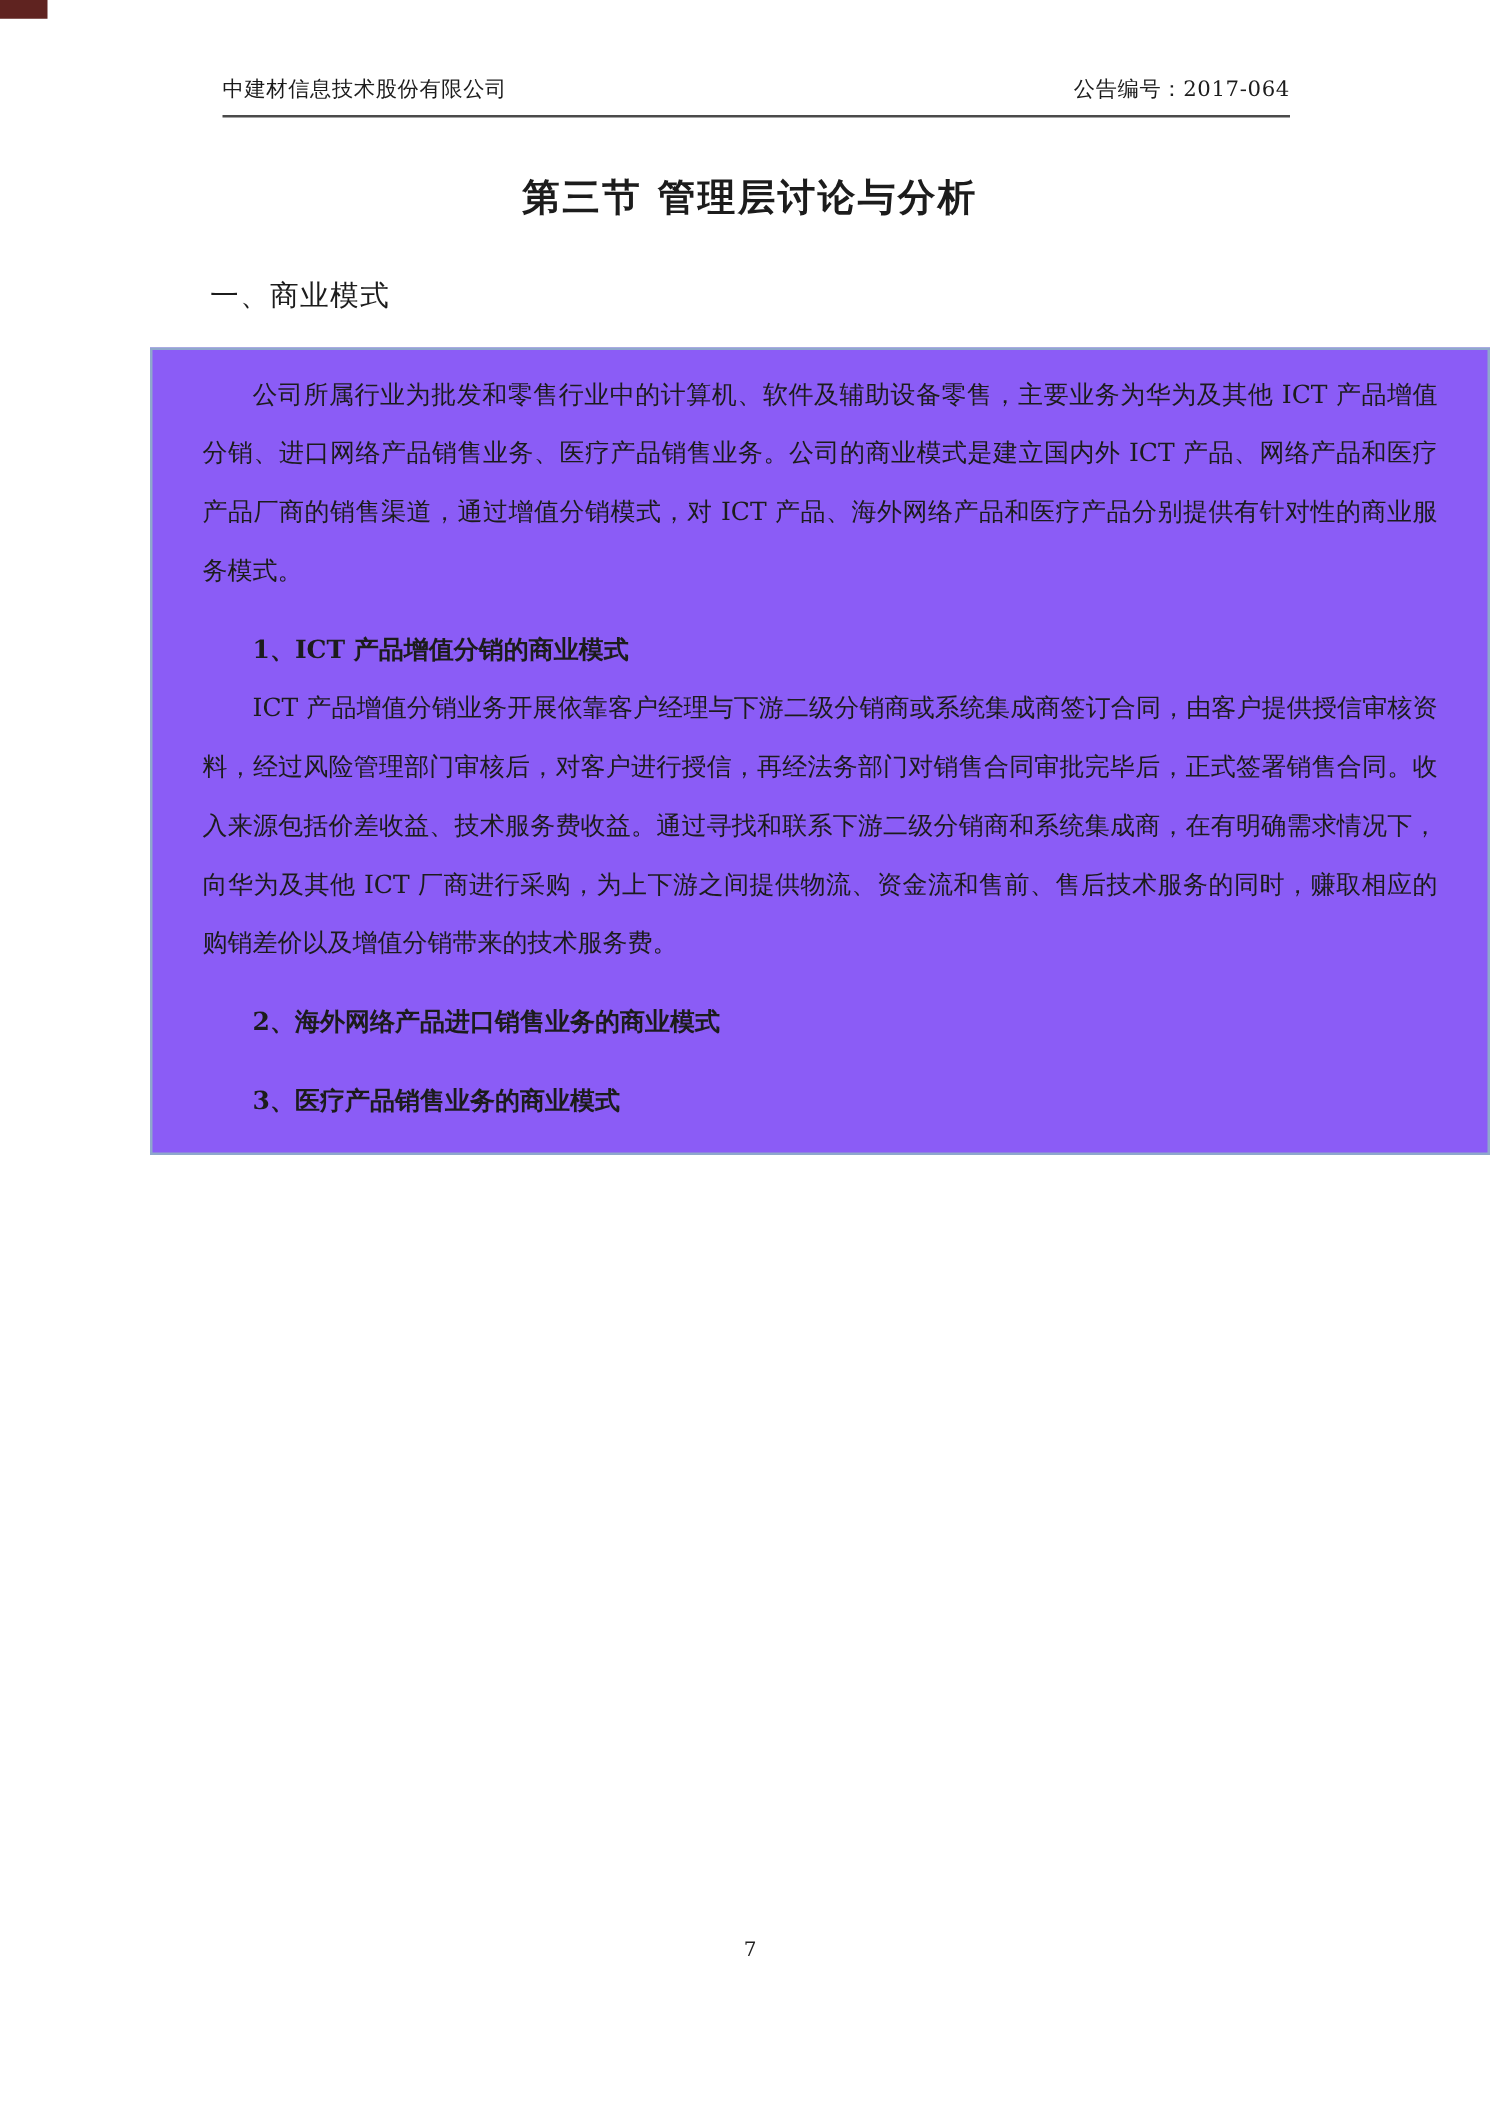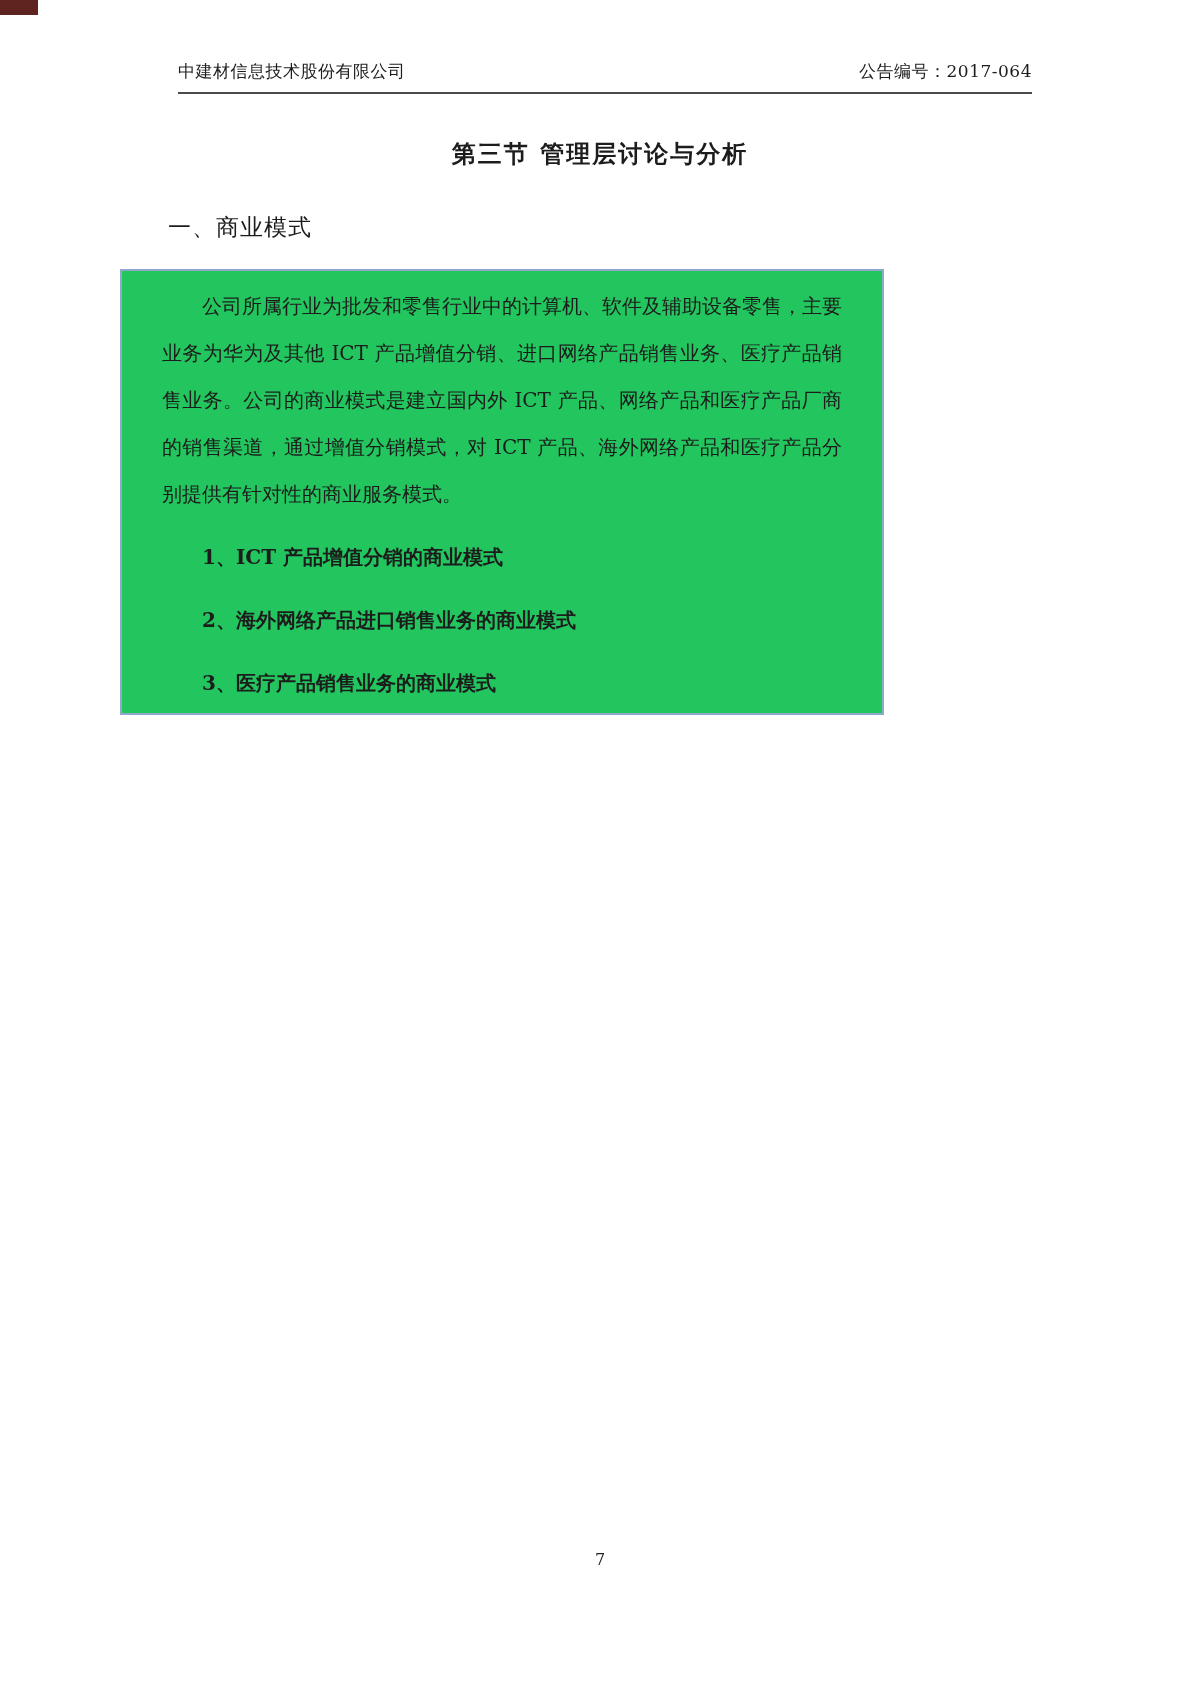--- a/index.html
+++ b/index.html
@@ -32,7 +32,7 @@
   .doc-title {
     margin-top: 44px;
     text-align: center;
-    font-size: 24px;
+    font-size: 30px;
     font-weight: bold;
     letter-spacing: 2px;
   }

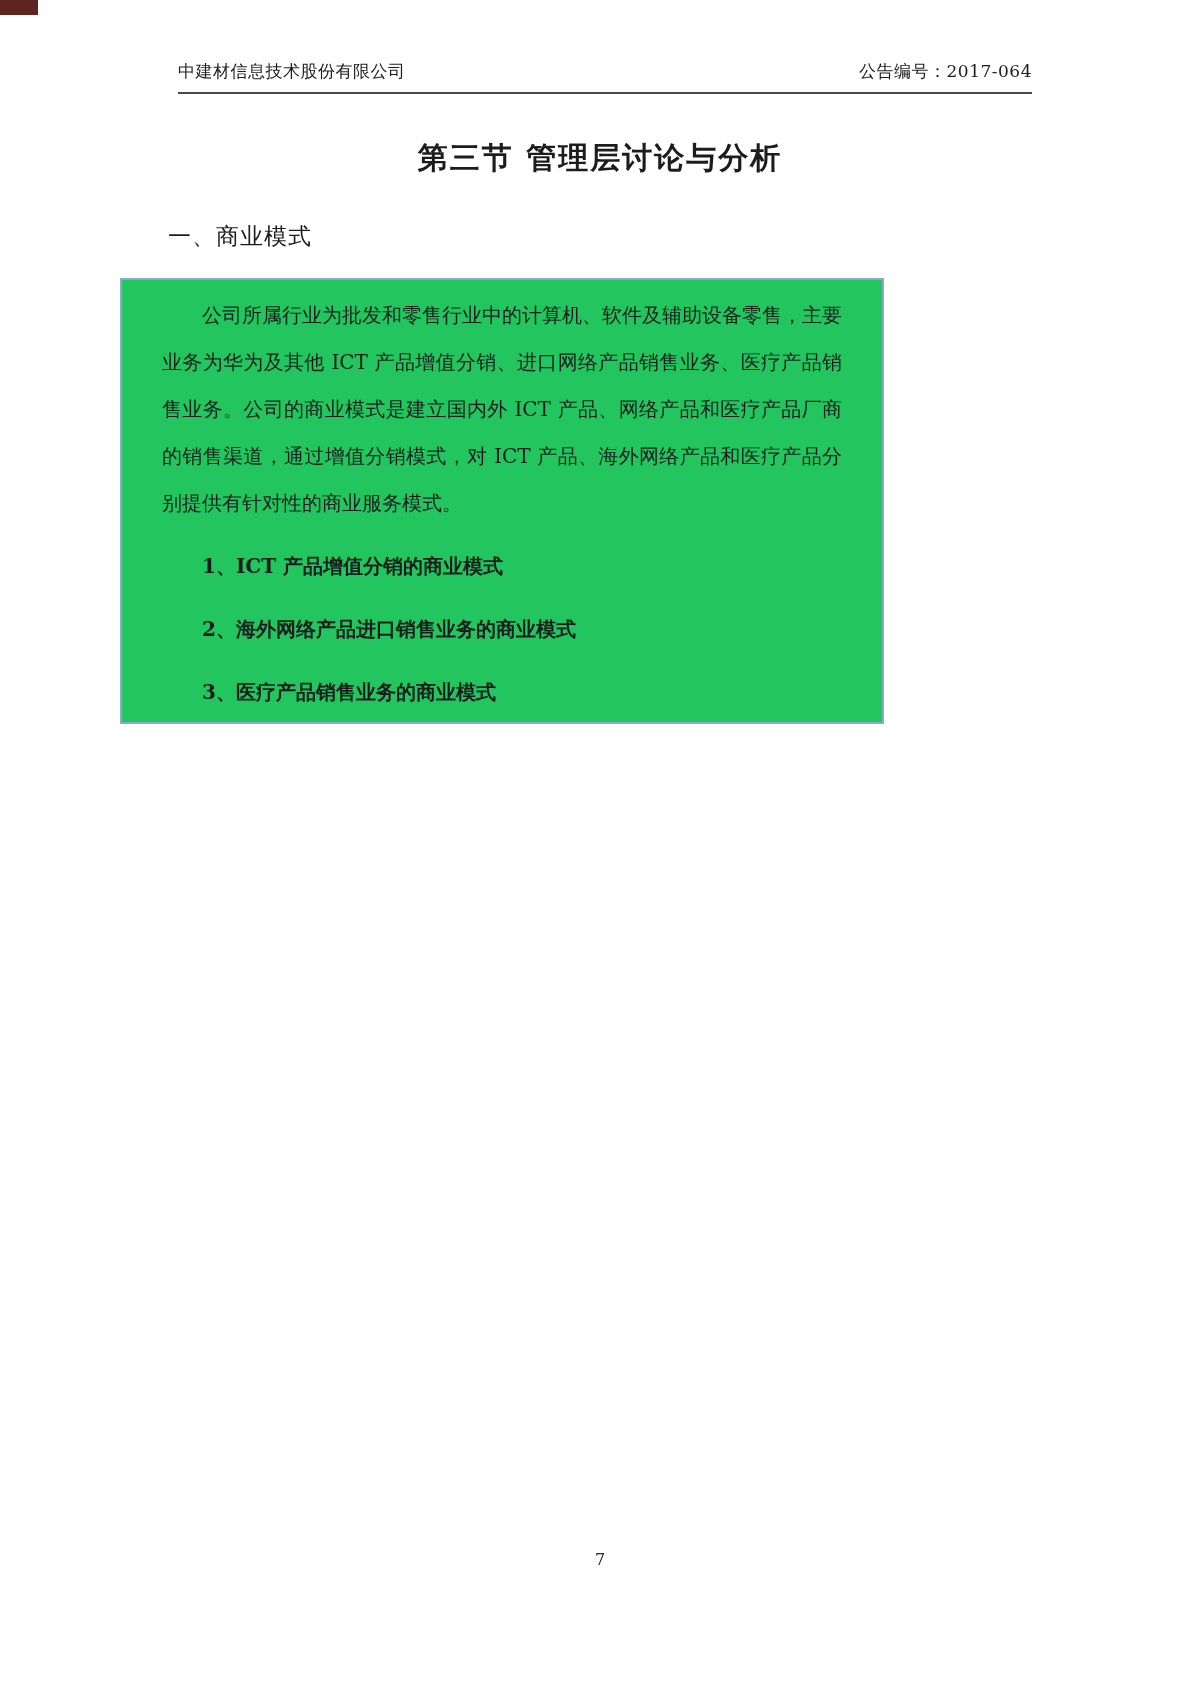--- a/index.html
+++ b/index.html
@@ -45,11 +45,11 @@
   }
   .content-box {
     margin: 26px 0 0 120px;
-    width: 764px;
+    width: 1072px;
     box-sizing: border-box;
     border: 2px solid #8fa8cc;
-    padding: 12px 40px 6px 40px;
-    background: #22c55e;
+    padding: 12px 40px 18px 40px;
+    background: #8b5cf6;
   }
   .para {
     margin: 0;

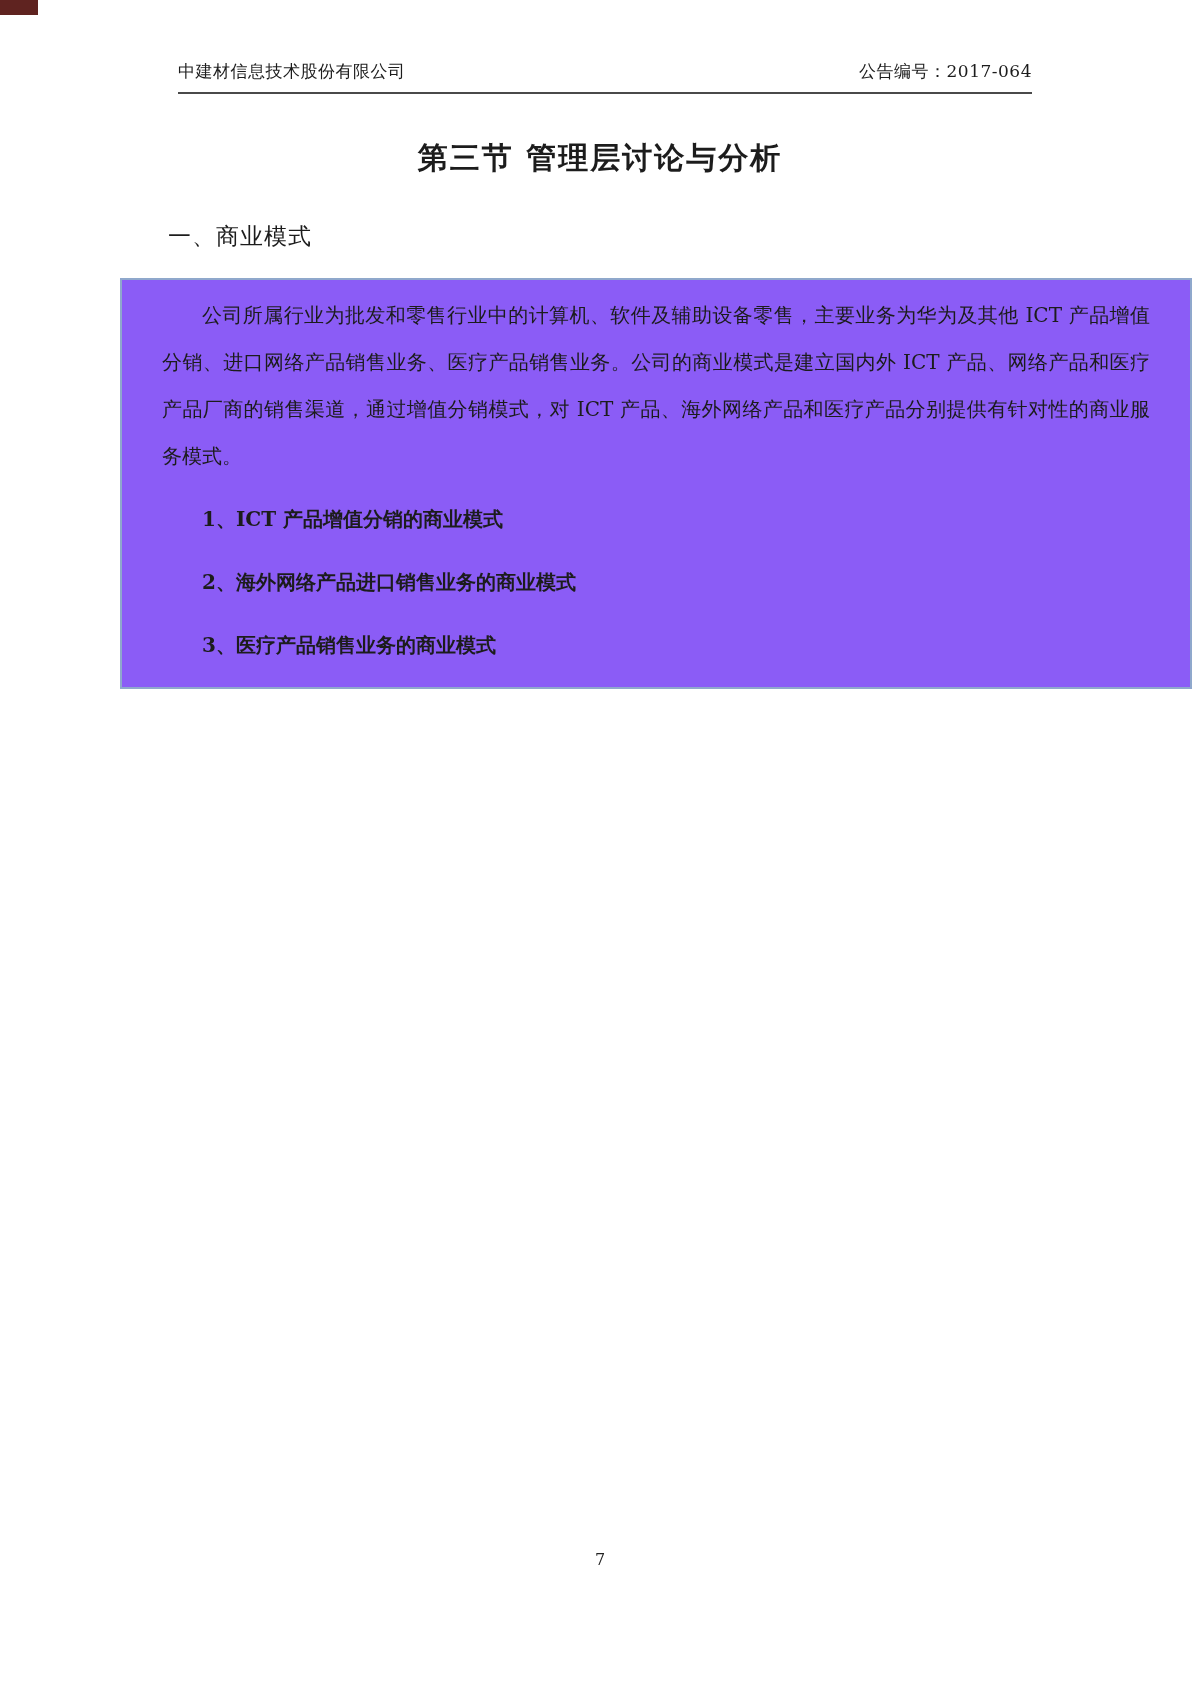--- a/index.html
+++ b/index.html
@@ -93,6 +93,7 @@
 <div class="content-box">
   <p class="para">公司所属行业为批发和零售行业中的计算机、软件及辅助设备零售，主要业务为华为及其他 ICT 产品增值分销、进口网络产品销售业务、医疗产品销售业务。公司的商业模式是建立国内外 ICT 产品、网络产品和医疗产品厂商的销售渠道，通过增值分销模式，对 ICT 产品、海外网络产品和医疗产品分别提供有针对性的商业服务模式。</p>
   <p class="subhead">1、ICT 产品增值分销的商业模式</p>
+  <p class="para">ICT 产品增值分销业务开展依靠客户经理与下游二级分销商或系统集成商签订合同，由客户提供授信审核资料，经过风险管理部门审核后，对客户进行授信，再经法务部门对销售合同审批完毕后，正式签署销售合同。收入来源包括价差收益、技术服务费收益。通过寻找和联系下游二级分销商和系统集成商，在有明确需求情况下，向华为及其他 ICT 厂商进行采购，为上下游之间提供物流、资金流和售前、售后技术服务的同时，赚取相应的购销差价以及增值分销带来的技术服务费。</p>
   <p class="subhead">2、海外网络产品进口销售业务的商业模式</p>
   <p class="subhead">3、医疗产品销售业务的商业模式</p>
 </div>

